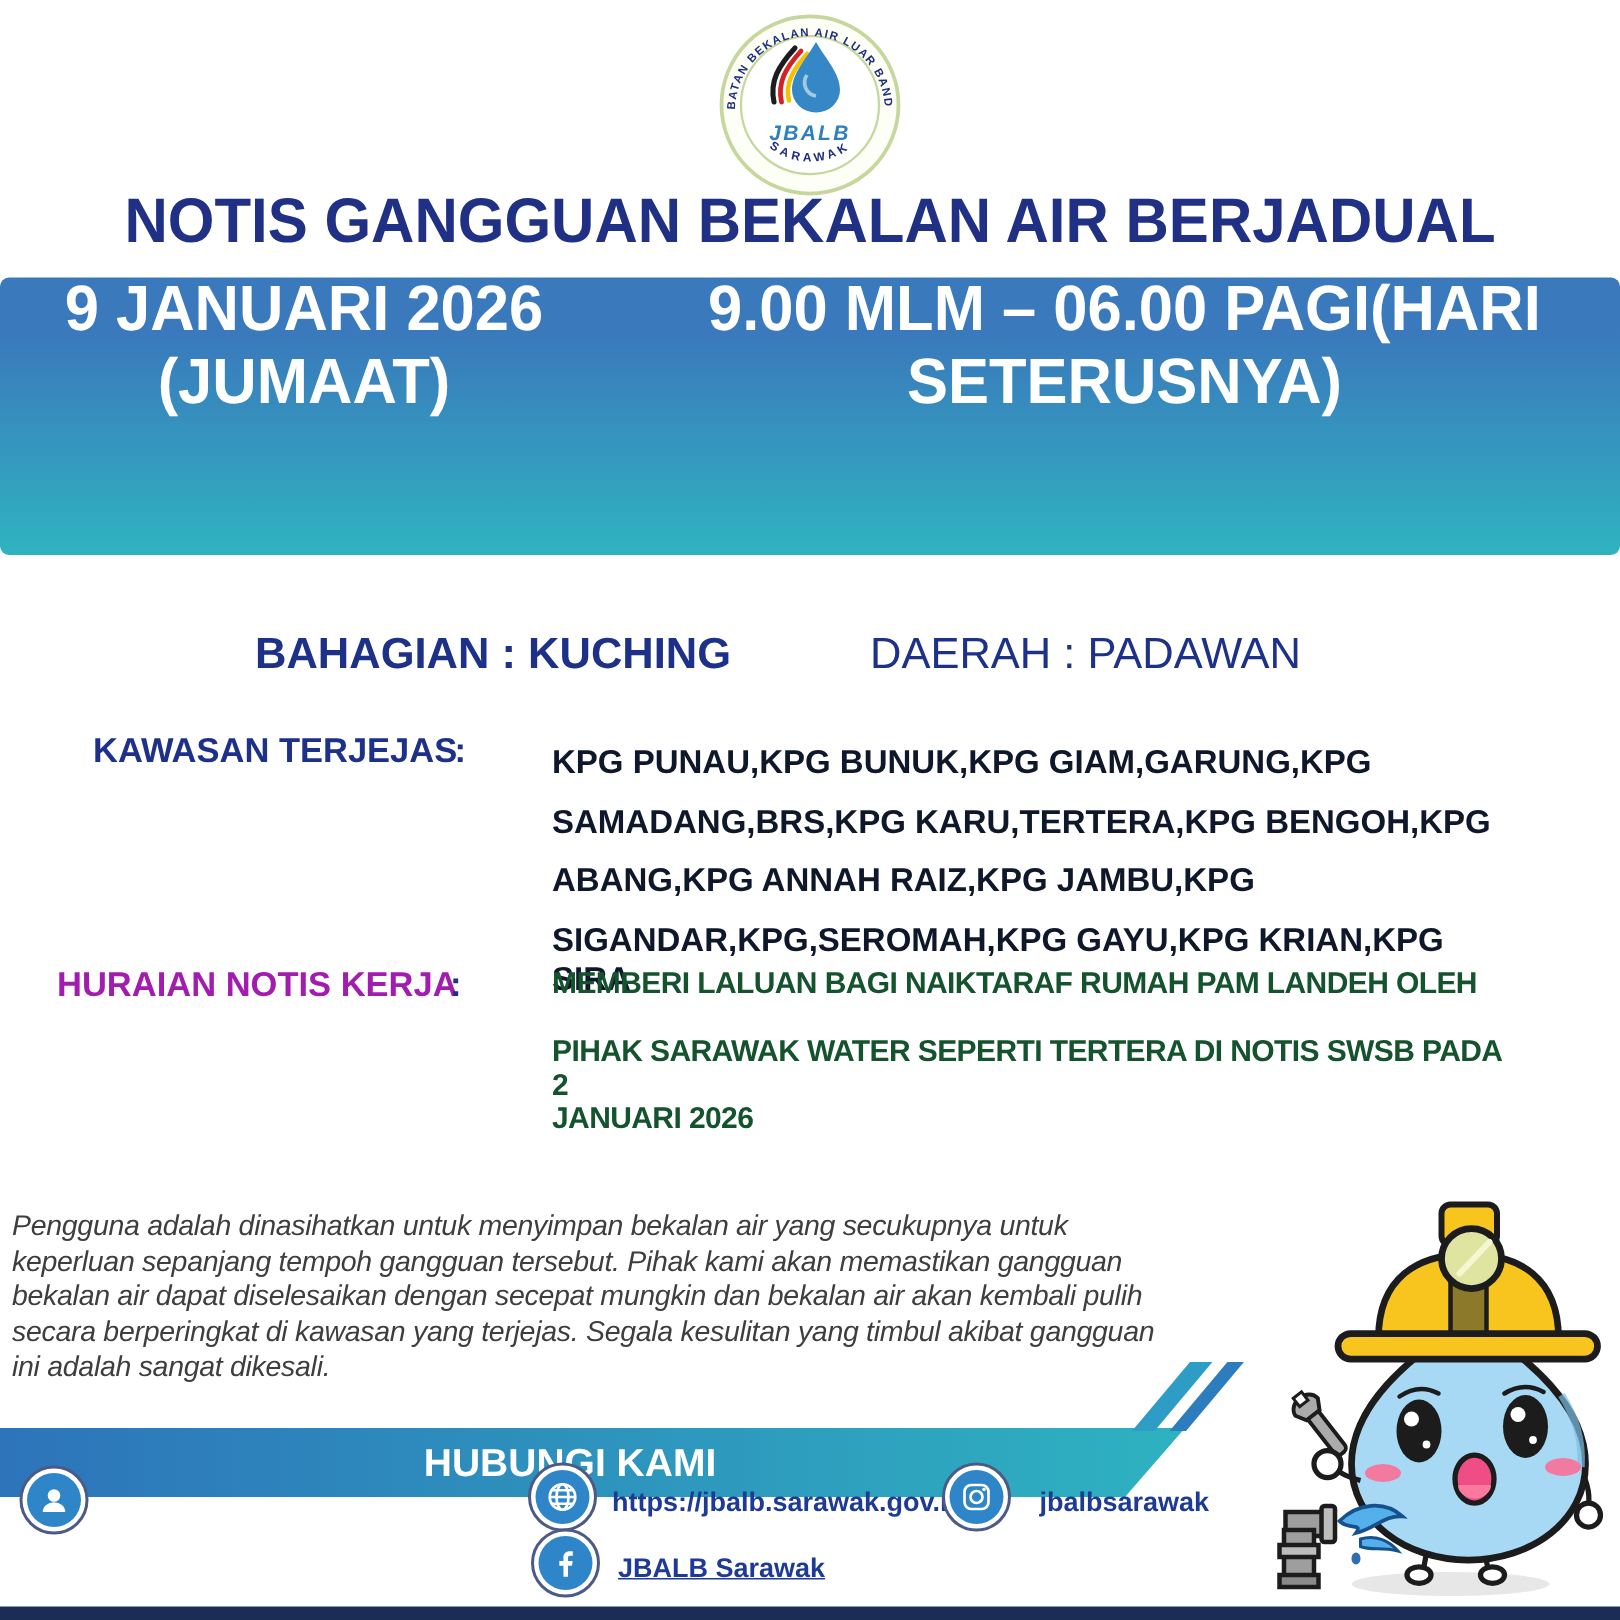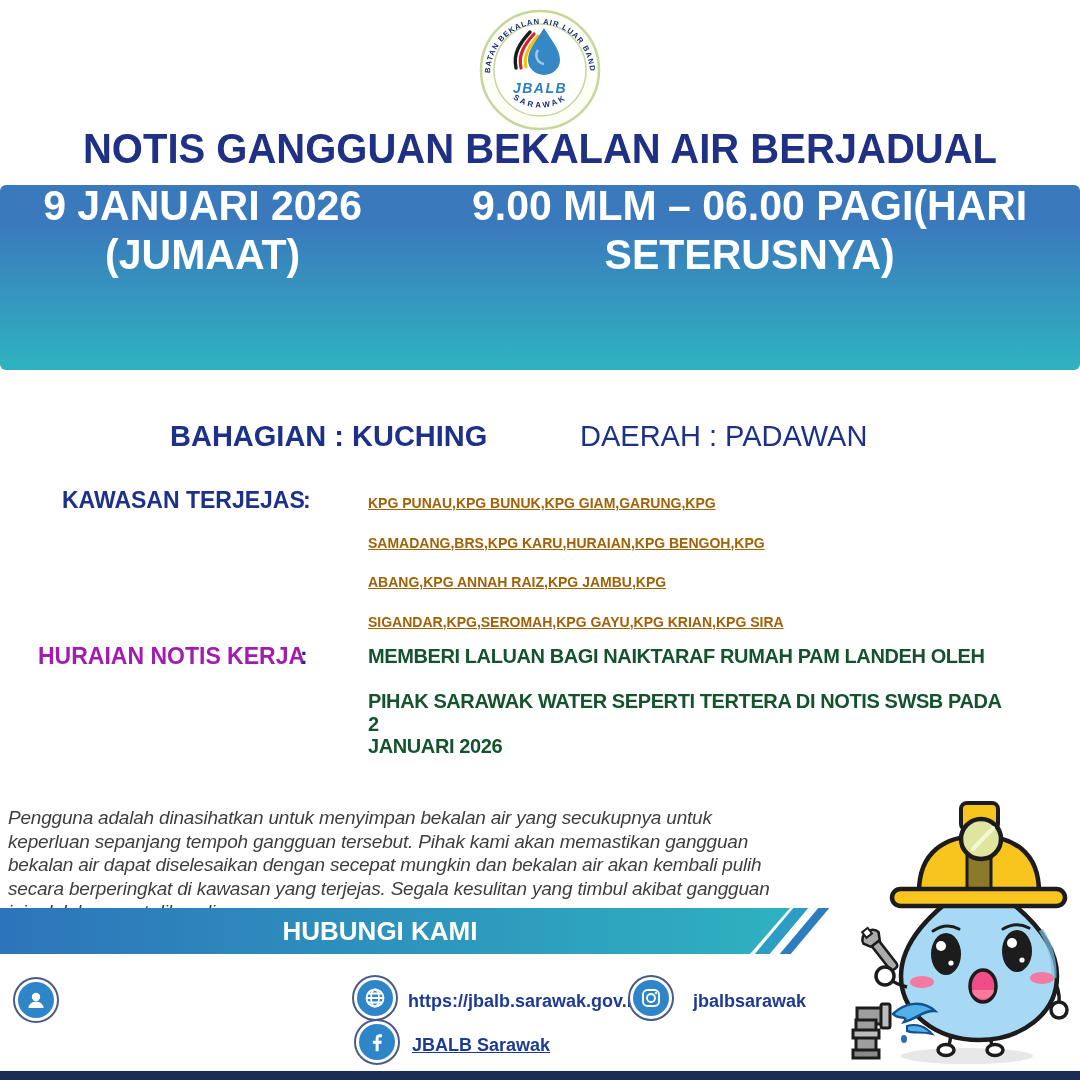--- a/index.html
+++ b/index.html
@@ -35,7 +35,7 @@
   .kaw-label { position:absolute; left:38px;  top:487px; font-size:23px; font-weight:bold; color:#1d3189;margin-left:24px; }
   .kaw-colon { position:absolute; left:303px; top:487px; font-size:23px; font-weight:bold; color:#1d3189; }
   .kaw-lines { position:absolute; left:368px; top:495px; width:640px; }
-  .kaw-lines div { font-size:14px; font-weight:bold; color:#a16207; height:39.5px;text-decoration:underline; }
+  .kaw-lines div { font-size:22px; font-weight:bold; color:#0f172a; height:39.5px; }
   
   .hur-label { position:absolute; left:38px;  top:643px; font-size:23px; font-weight:bold; color:#a21caf;text-align:center; }
   .hur-colon { position:absolute; left:300px; top:643px; font-size:23px; font-weight:bold; color:#1d3189; }

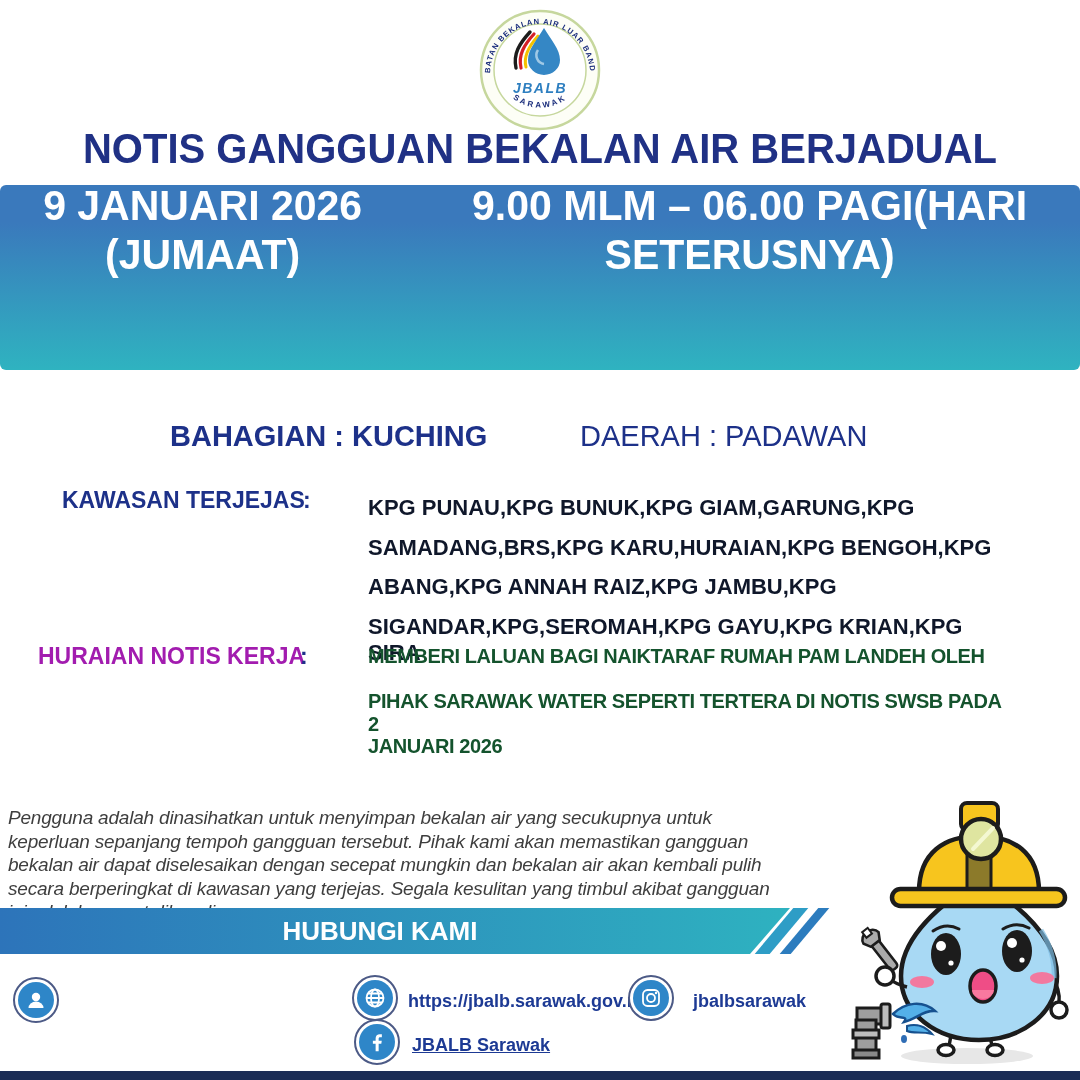--- a/index.html
+++ b/index.html
@@ -120,7 +120,7 @@
   <div class="kaw-colon">:</div>
   <div class="kaw-lines">
     <div>KPG PUNAU,KPG BUNUK,KPG GIAM,GARUNG,KPG</div>
-    <div>SAMADANG,BRS,KPG KARU,HURAIAN,KPG BENGOH,KPG</div>
+    <div>SAMADANG,BRS,KPG KARU,TERTERA,KPG BENGOH,KPG</div>
     <div>ABANG,KPG ANNAH RAIZ,KPG JAMBU,KPG</div>
     <div>SIGANDAR,KPG,SEROMAH,KPG GAYU,KPG KRIAN,KPG SIRA</div>
   </div>

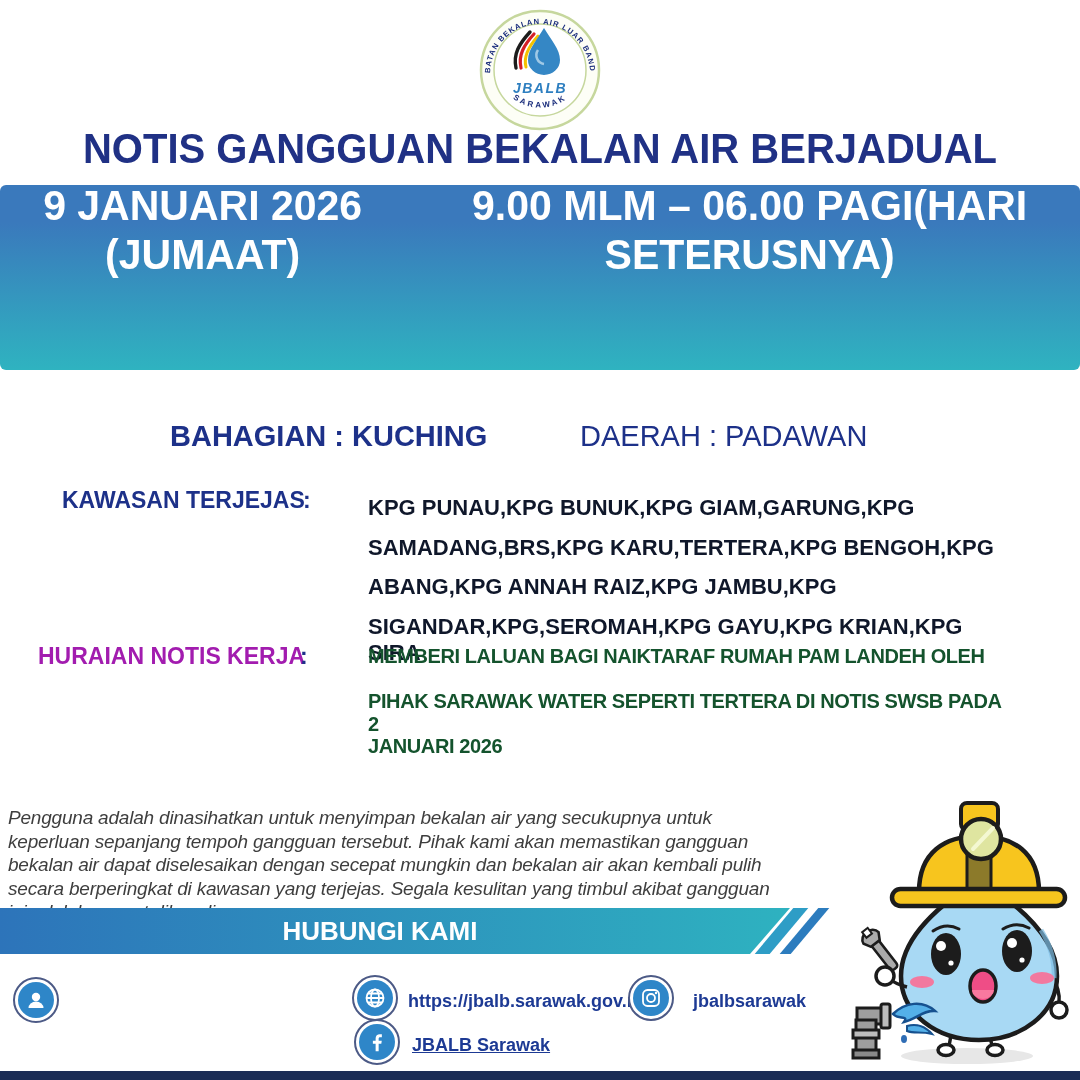--- a/index.html
+++ b/index.html
@@ -49,7 +49,7 @@
   }
   
   .hk-band {
-    position:absolute; left:0; top:908px; width:790px; height:46px;
+    position:absolute; left:0; top:952px; width:790px; height:46px;
     background:linear-gradient(90deg,#2d74ba 0%,#2eb2c0 100%);
     clip-path:polygon(0 0, 100% 0, calc(100% - 40px) 100%, 0 100%);
     display:flex; align-items:center; justify-content:center;text-align:center;

